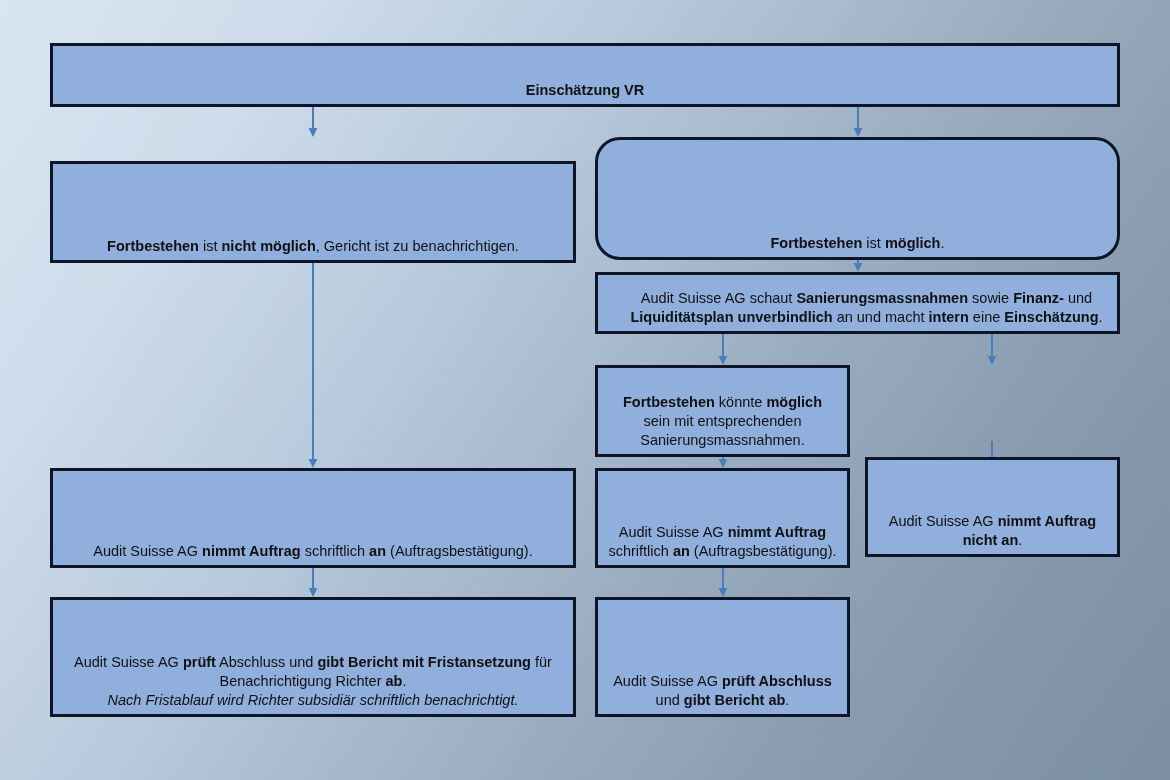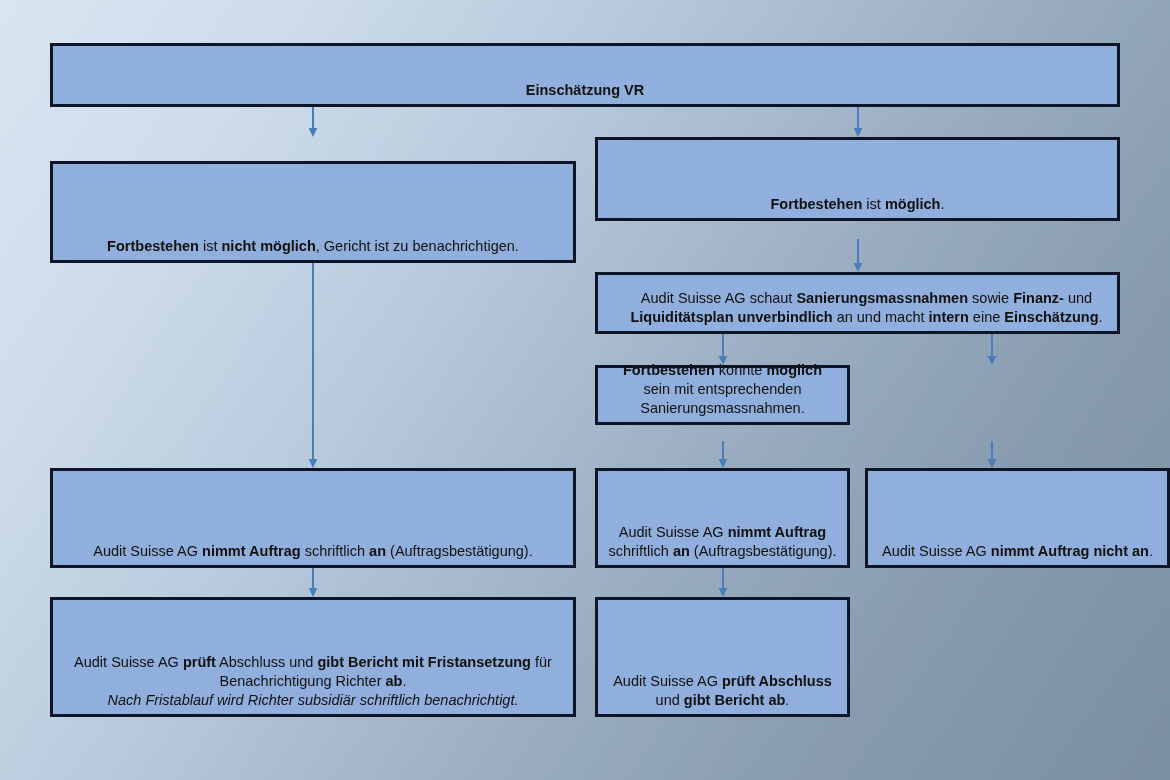--- a/index.html
+++ b/index.html
@@ -136,7 +136,7 @@
     <div class="node" style="left: 50px; top: 137px; width: 526px; height: 102px; background: rgb(144, 175, 220); border-color: rgb(13, 21, 38); margin-top: 24px;">
       <span class="txt"><b>Fortbestehen</b> ist <b>nicht möglich</b>, Gericht ist zu benachrichtigen.</span>
     </div>
-    <div class="node" style="left: 595px; top: 137px; width: 525px; height: 84px; background: rgb(144, 175, 220); border-color: rgb(13, 21, 38);">
+    <div class="node" style="left: 595px; top: 137px; width: 525px; height: 123px; background: rgb(144, 175, 220); border-color: rgb(13, 21, 38); border-radius: 25px;">
       <span class="txt"><b>Fortbestehen</b> ist <b>möglich</b>.</span>
     </div>
     <div class="node" style="left: 595px; top: 272px; width: 525px; height: 62px; background: rgb(144, 175, 220); border-color: rgb(13, 21, 38); padding-left: 28px;">

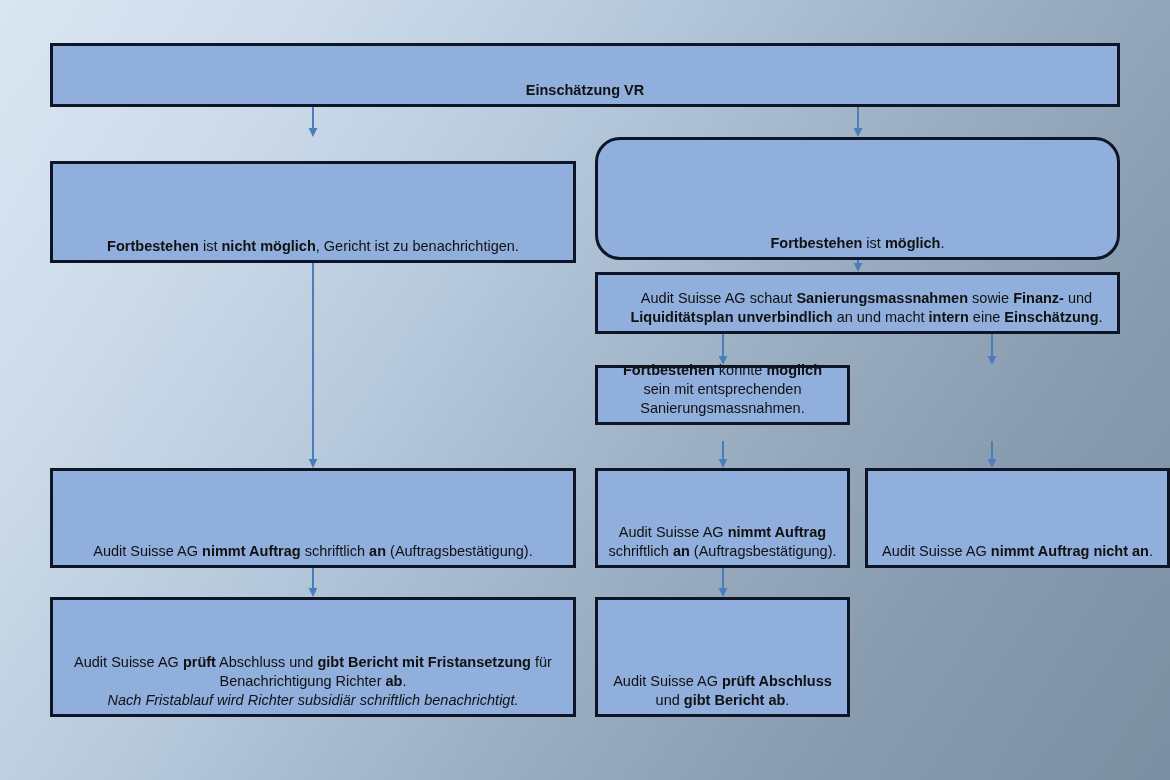--- a/index.html
+++ b/index.html
@@ -142,7 +142,7 @@
     <div class="node" style="left: 595px; top: 272px; width: 525px; height: 62px; background: rgb(144, 175, 220); border-color: rgb(13, 21, 38); padding-left: 28px;">
       <span class="txt">Audit Suisse AG schaut <b>Sanierungsmassnahmen</b> sowie <b>Finanz-</b> und <b>Liquiditätsplan unverbindlich</b> an und macht <b>intern</b> eine <b>Einschätzung</b>.</span>
     </div>
-    <div class="node" style="left: 595px; top: 365px; width: 255px; height: 60px; background: rgb(144, 175, 220); border-color: rgb(13, 21, 38);">
+    <div class="node" style="left: 595px; top: 365px; width: 255px; height: 92px; background: rgb(144, 175, 220); border-color: rgb(13, 21, 38);">
       <span class="txt"><b>Fortbestehen</b> könnte <b>möglich</b> sein mit entsprechenden Sanierungsmassnahmen.</span>
     </div>
     <div class="node" style="left: 50px; top: 468px; width: 526px; height: 100px; background: rgb(144, 175, 220); border-color: rgb(13, 21, 38);">

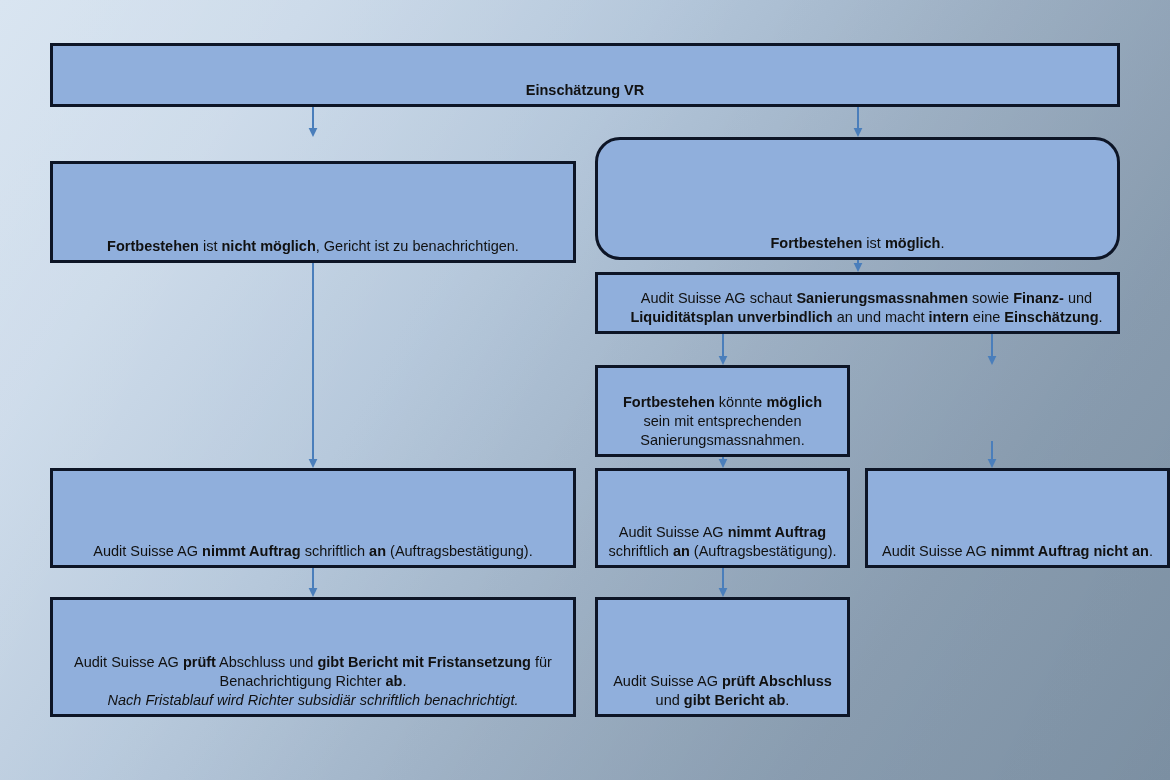--- a/index.html
+++ b/index.html
@@ -151,7 +151,7 @@
     <div class="node" style="left: 595px; top: 468px; width: 255px; height: 100px; background: rgb(144, 175, 220); border-color: rgb(13, 21, 38);">
       <span class="txt">Audit Suisse AG <b>nimmt Auftrag</b> schriftlich <b>an</b> (Auftragsbestätigung).</span>
     </div>
-    <div class="node" style="left: 865px; top: 468px; width: 305px; height: 100px; background: rgb(144, 175, 220); border-color: rgb(13, 21, 38);">
+    <div class="node" style="left: 865px; top: 457px; width: 255px; height: 100px; background: rgb(144, 175, 220); border-color: rgb(13, 21, 38);">
       <span class="txt">Audit Suisse AG <b>nimmt Auftrag nicht an</b>.</span>
     </div>
     <div class="node" style="left: 50px; top: 597px; width: 526px; height: 120px; background: rgb(144, 175, 220); border-color: rgb(13, 21, 38);">

